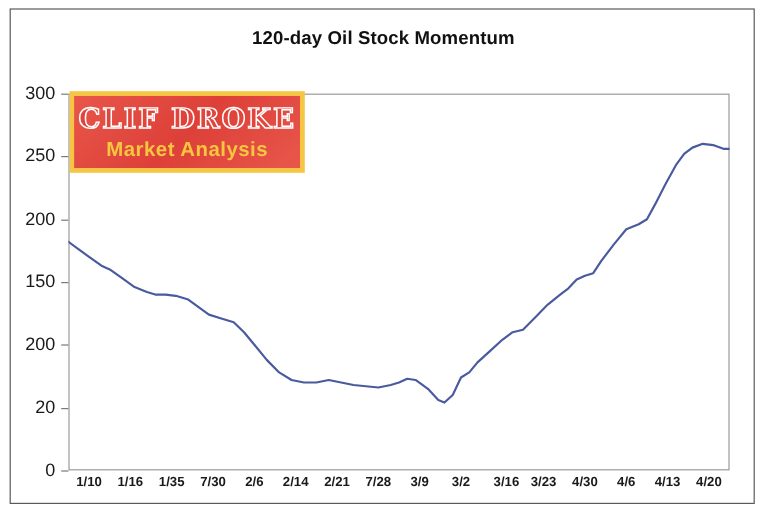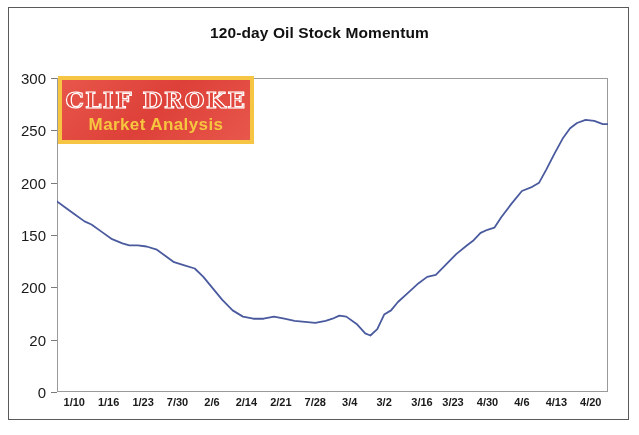--- a/index.html
+++ b/index.html
@@ -166,7 +166,7 @@
       <div class="ytick" style="top: 78px;"></div>
       <div class="xlabel" style="left: 74.2188px;">1/10</div>
       <div class="xlabel" style="left: 108.656px;">1/16</div>
-      <div class="xlabel" style="left: 143.094px;">1/23</div>
+      <div class="xlabel" style="left: 143.094px;">1/35</div>
       <div class="xlabel" style="left: 177.531px;">7/30</div>
       <div class="xlabel" style="left: 211.969px;">2/6</div>
       <div class="xlabel" style="left: 246.406px;">2/14</div>

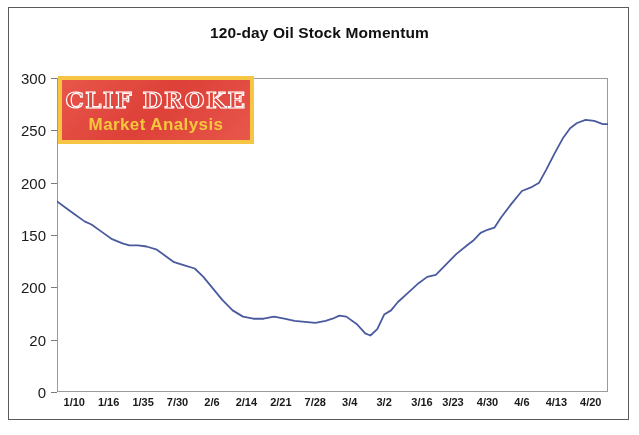--- a/index.html
+++ b/index.html
@@ -172,7 +172,7 @@
       <div class="xlabel" style="left: 246.406px;">2/14</div>
       <div class="xlabel" style="left: 280.844px;">2/21</div>
       <div class="xlabel" style="left: 315.281px;">7/28</div>
-      <div class="xlabel" style="left: 349.719px;">3/4</div>
+      <div class="xlabel" style="left: 349.719px;">3/9</div>
       <div class="xlabel" style="left: 384.156px;">3/2</div>
       <div class="xlabel" style="left: 422px;">3/16</div>
       <div class="xlabel" style="left: 453.031px;">3/23</div>

